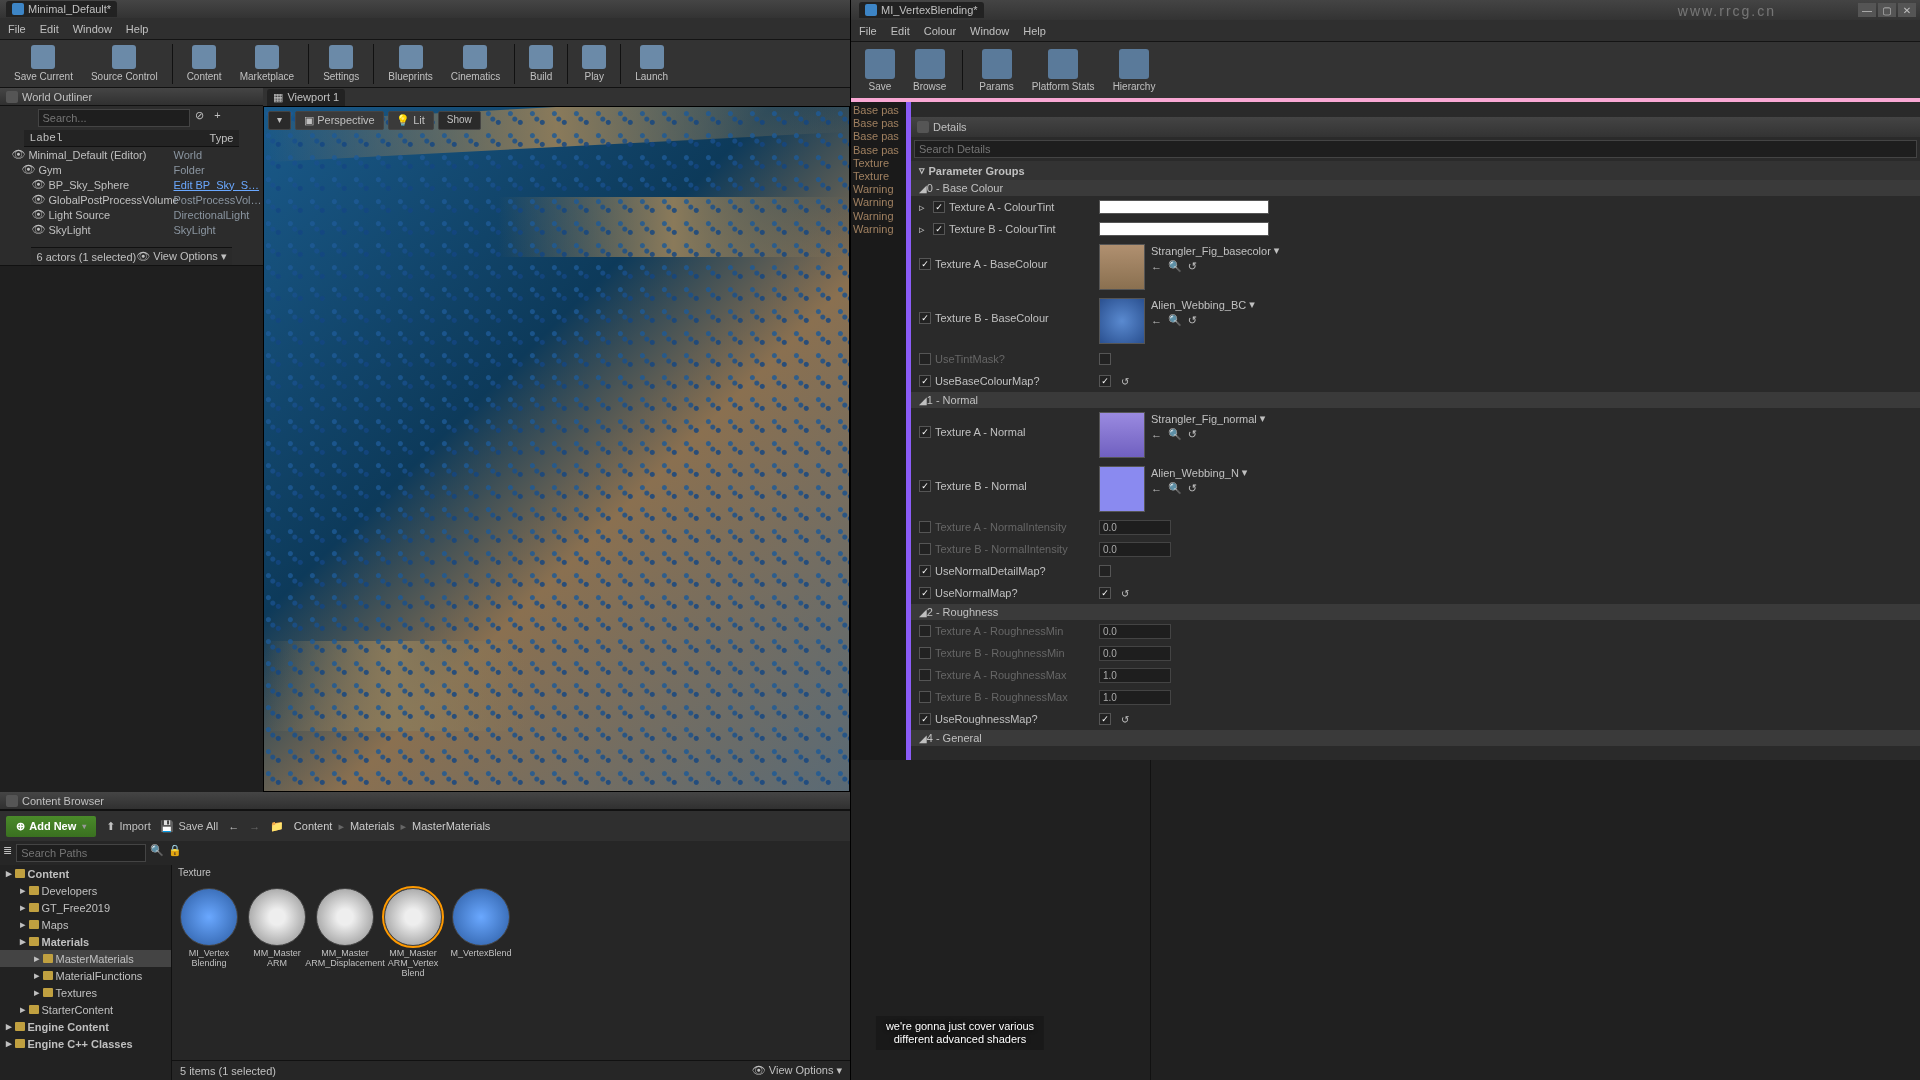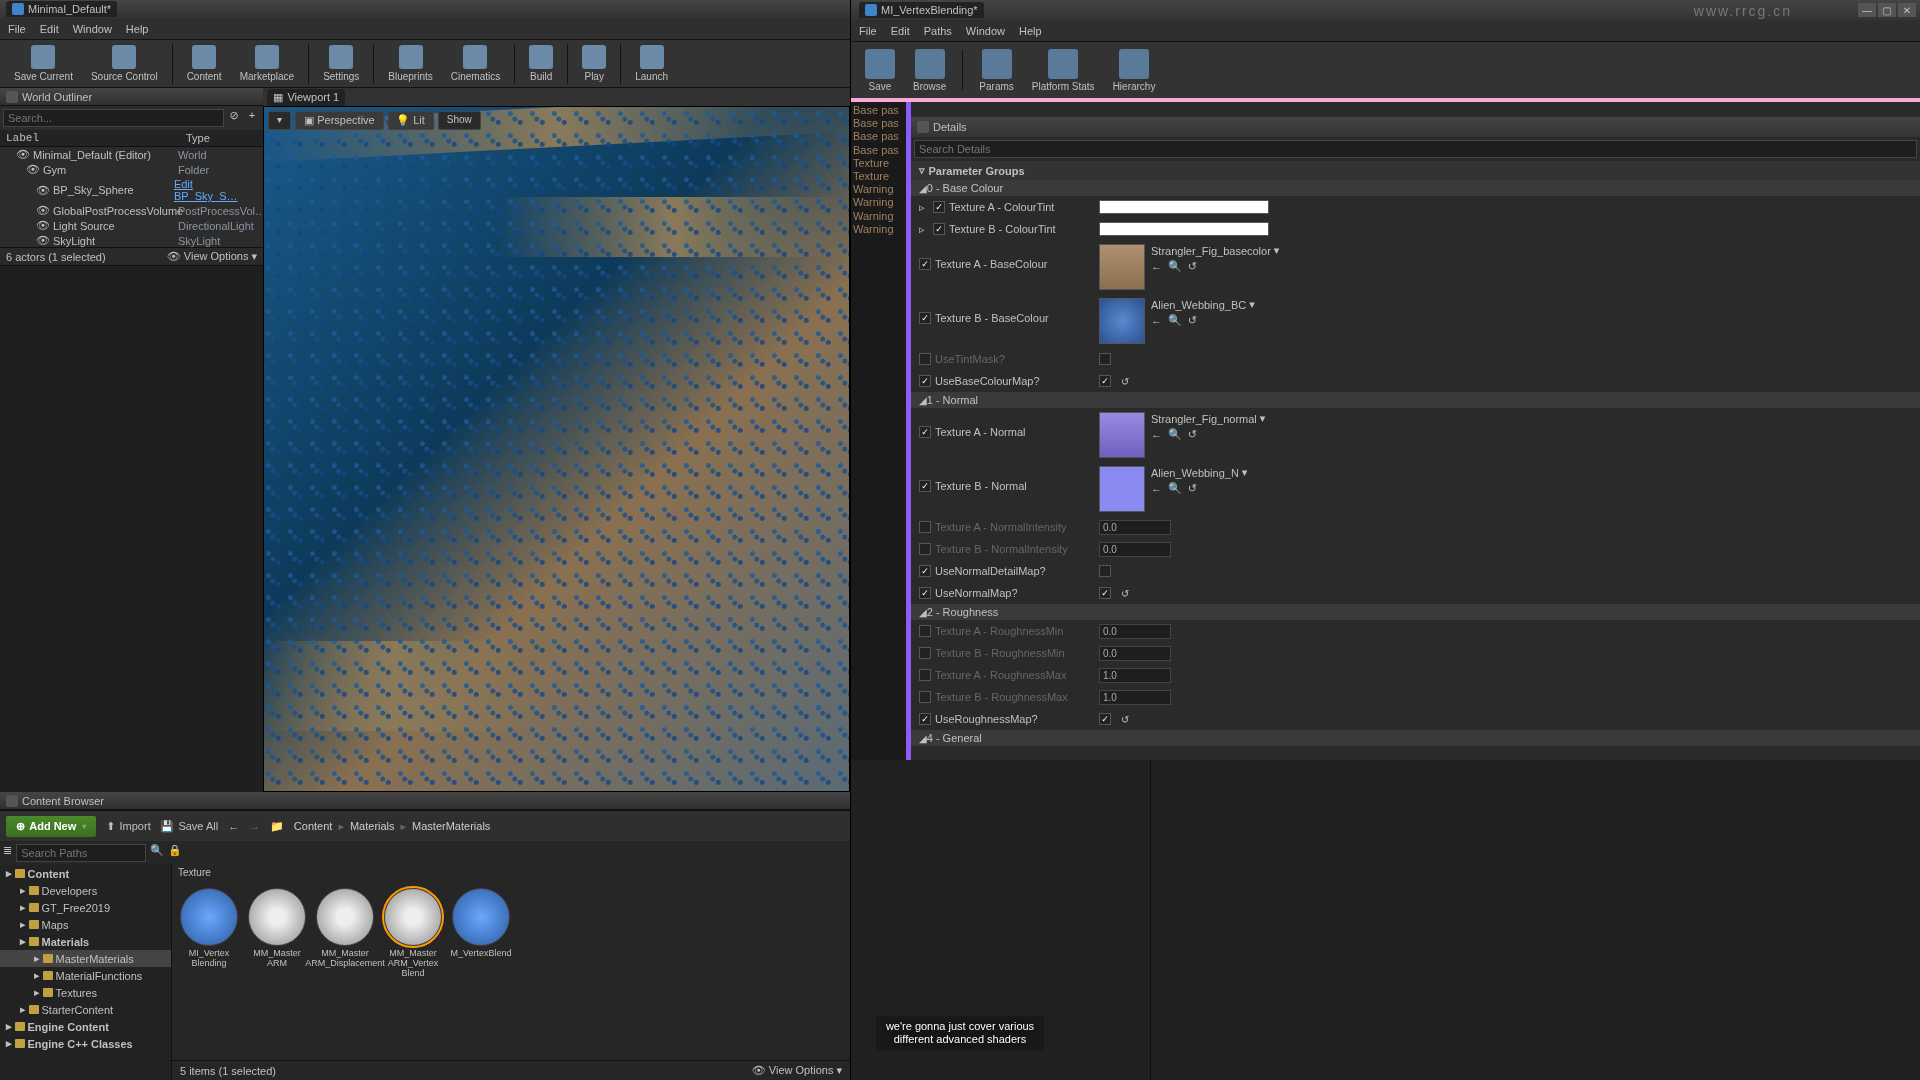--- a/index.html
+++ b/index.html
@@ -130,7 +130,7 @@
 
 .editor-mid { flex:1; display:flex; overflow:hidden;}
 .wo-column { width:263px; display:flex; flex-direction:column;}
-.wm { position:absolute; top:3px; right:128px; color:rgba(255,255,255,0.3); font-size:14px; letter-spacing:2px;}
+.wm { position:absolute; top:3px; right:144px; color:rgba(255,255,255,0.3); font-size:14px; letter-spacing:2px;}
 </style>
 </head>
 <body>

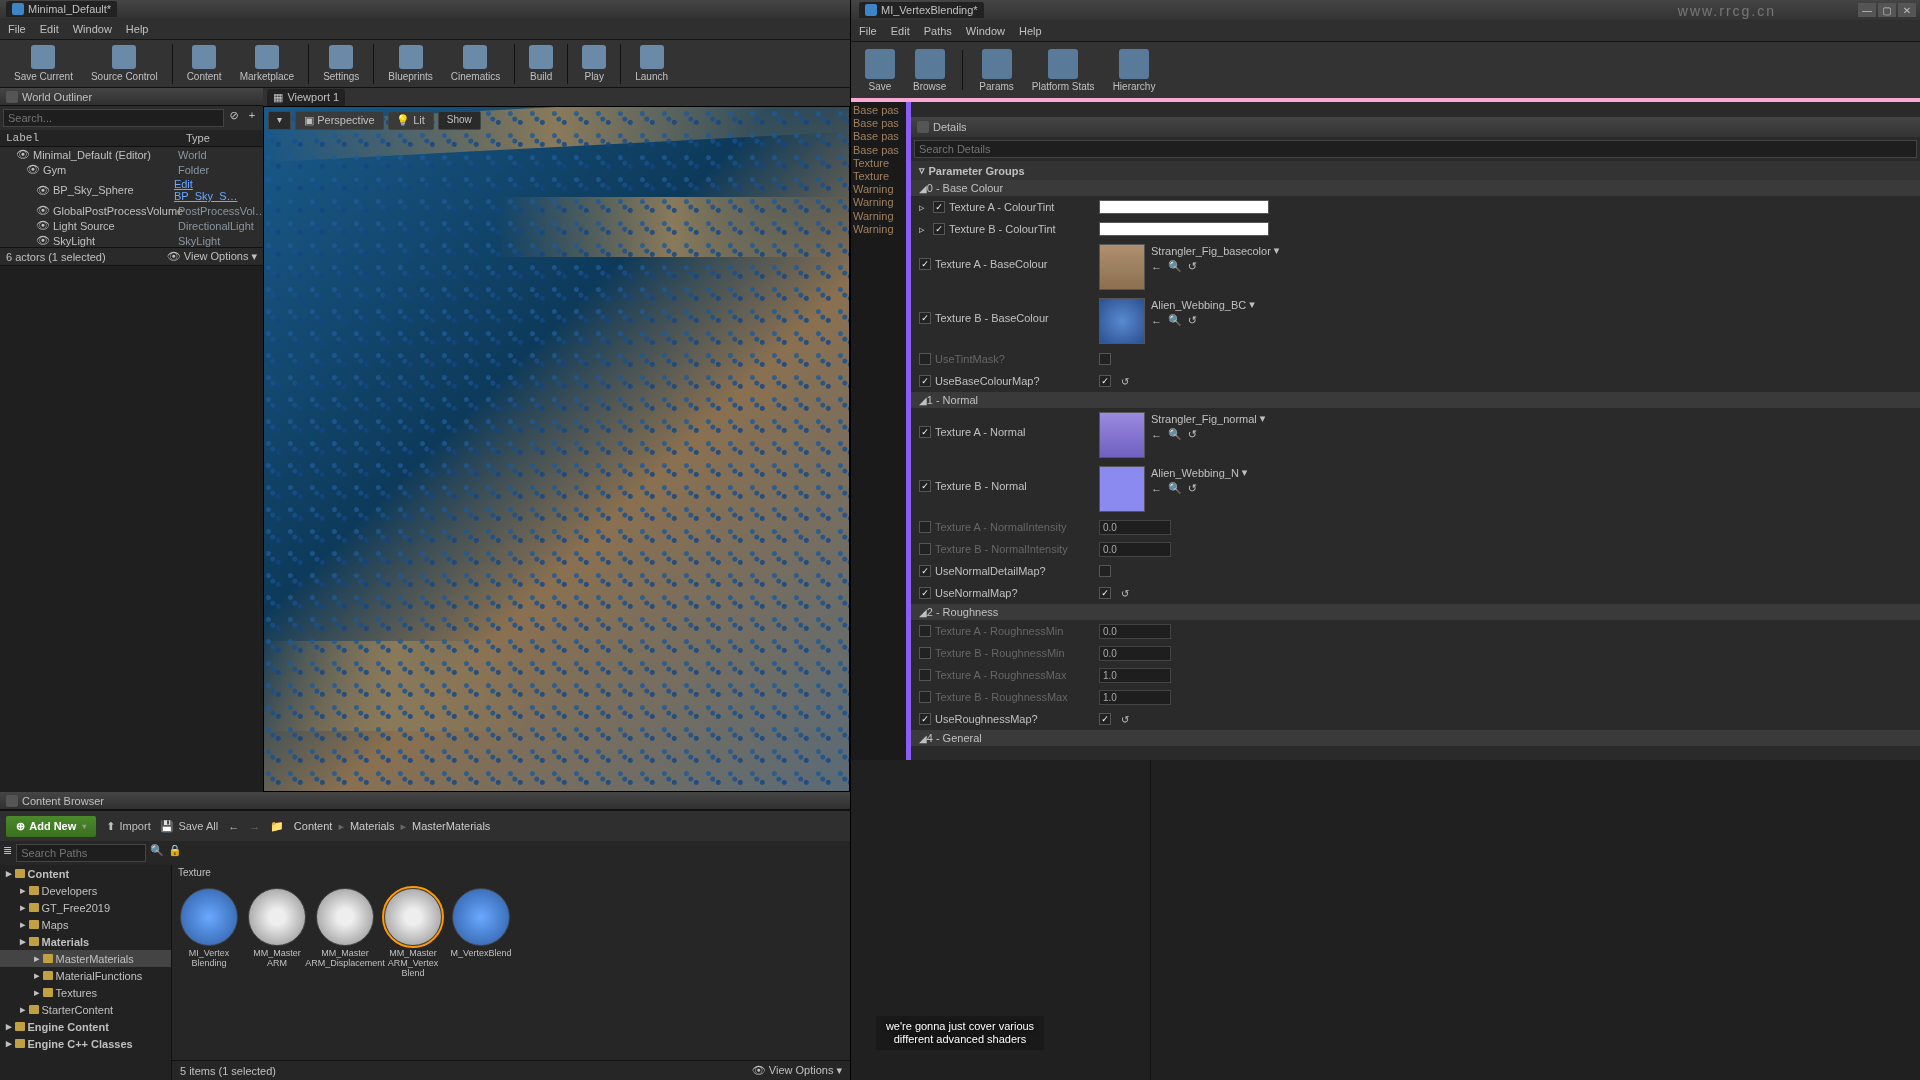--- a/index.html
+++ b/index.html
@@ -424,7 +424,7 @@
     <div class="menu-bar">
       <span class="menu-item">File</span>
       <span class="menu-item">Edit</span>
-      <span class="menu-item">Paths</span>
+      <span class="menu-item">Colour</span>
       <span class="menu-item">Window</span>
       <span class="menu-item">Help</span>
     </div>

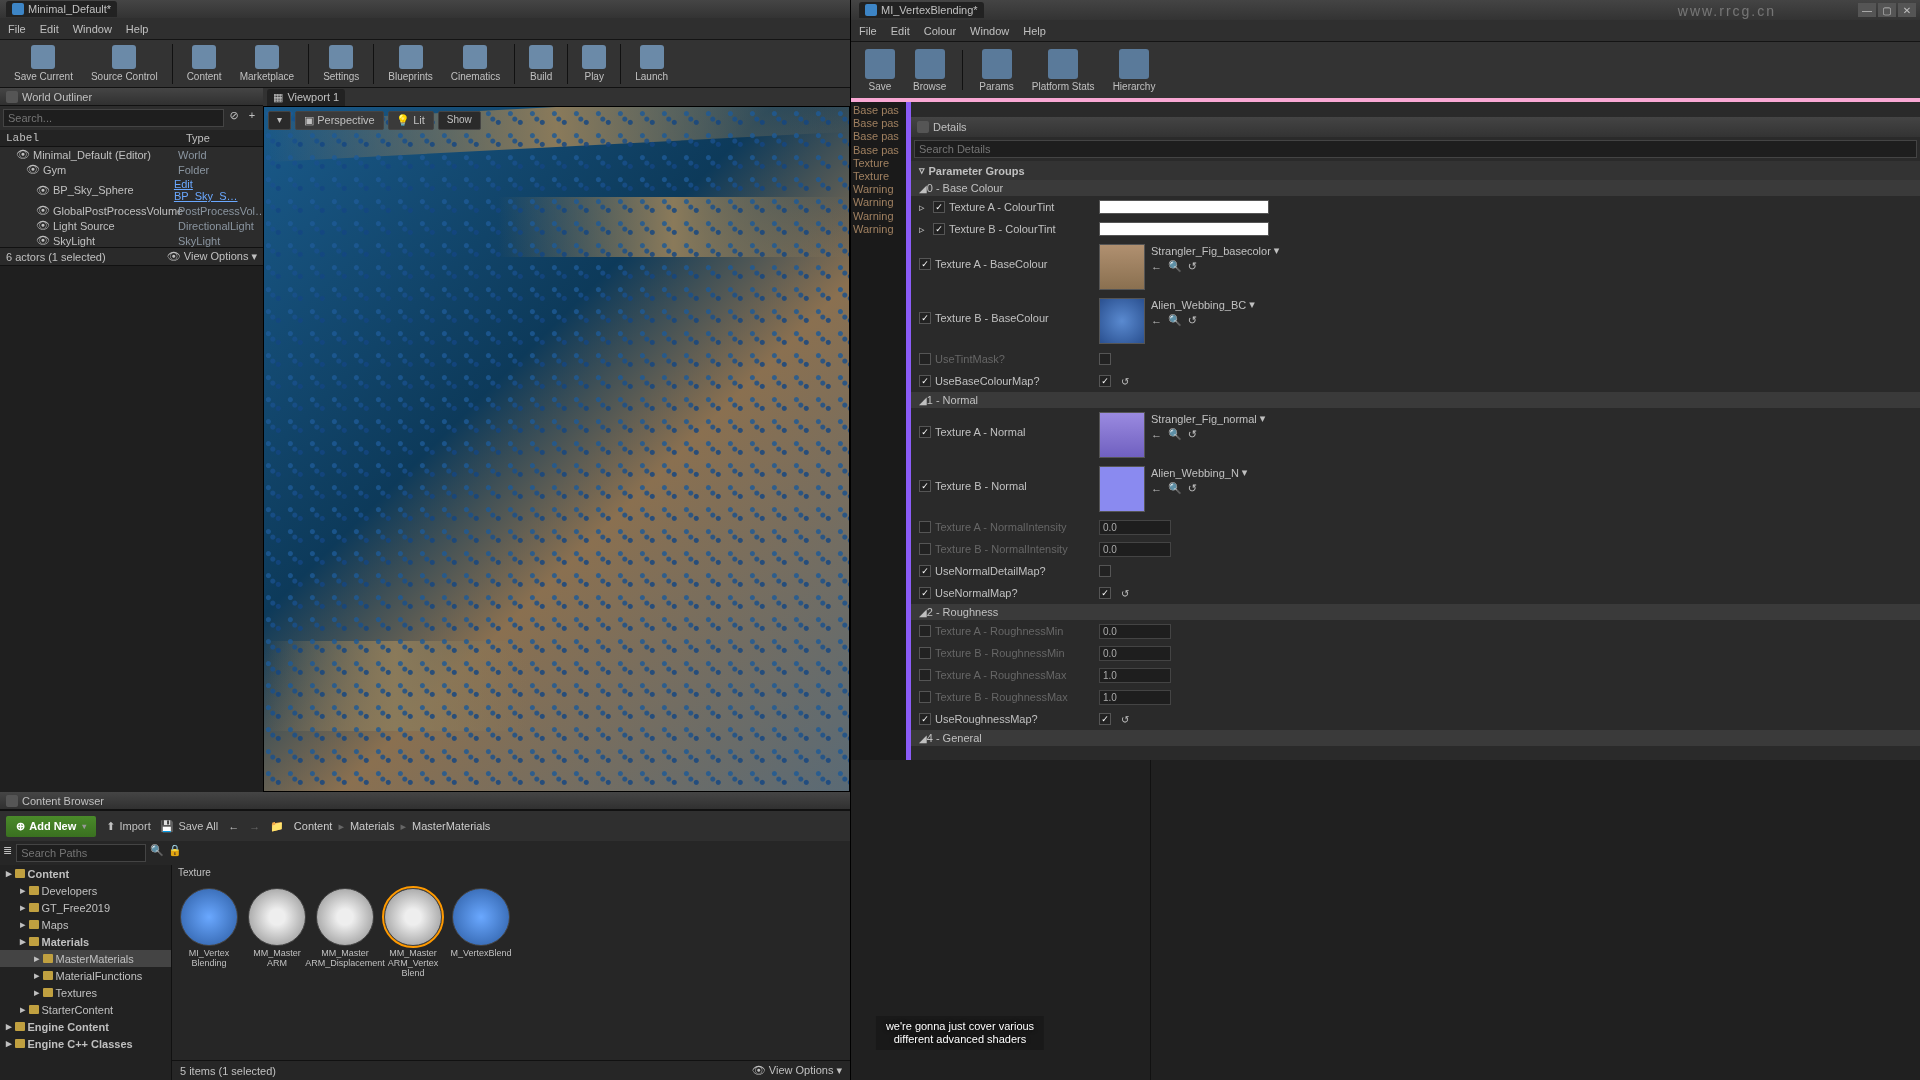--- a/index.html
+++ b/index.html
@@ -28,7 +28,7 @@
 
 .panel-header { height: 18px; background: linear-gradient(#454545,#303030); display: flex; align-items: center; padding: 0 6px; gap: 4px; border-bottom: 1px solid #111; }
 .panel-icon { width: 12px; height: 12px; background: #555; border-radius: 2px;}
-.world-outliner { height: 160px; background: #2c2c2c; display: flex; flex-direction: column; border-bottom: 1px solid #111;}
+.world-outliner { height: 160px; background: #2c2c2c; display: flex; flex-direction: column; border-bottom: 1px solid #111; align-items: center;}
 .search-row { display: flex; padding: 3px; gap: 2px; }
 .search-row input { flex:1; background: #1e1e1e; border: 1px solid #444; color: #aaa; padding: 2px 4px; }
 .col-headers { display: flex; background: #232323; font-size: 10px; border-bottom: 1px solid #111; }

